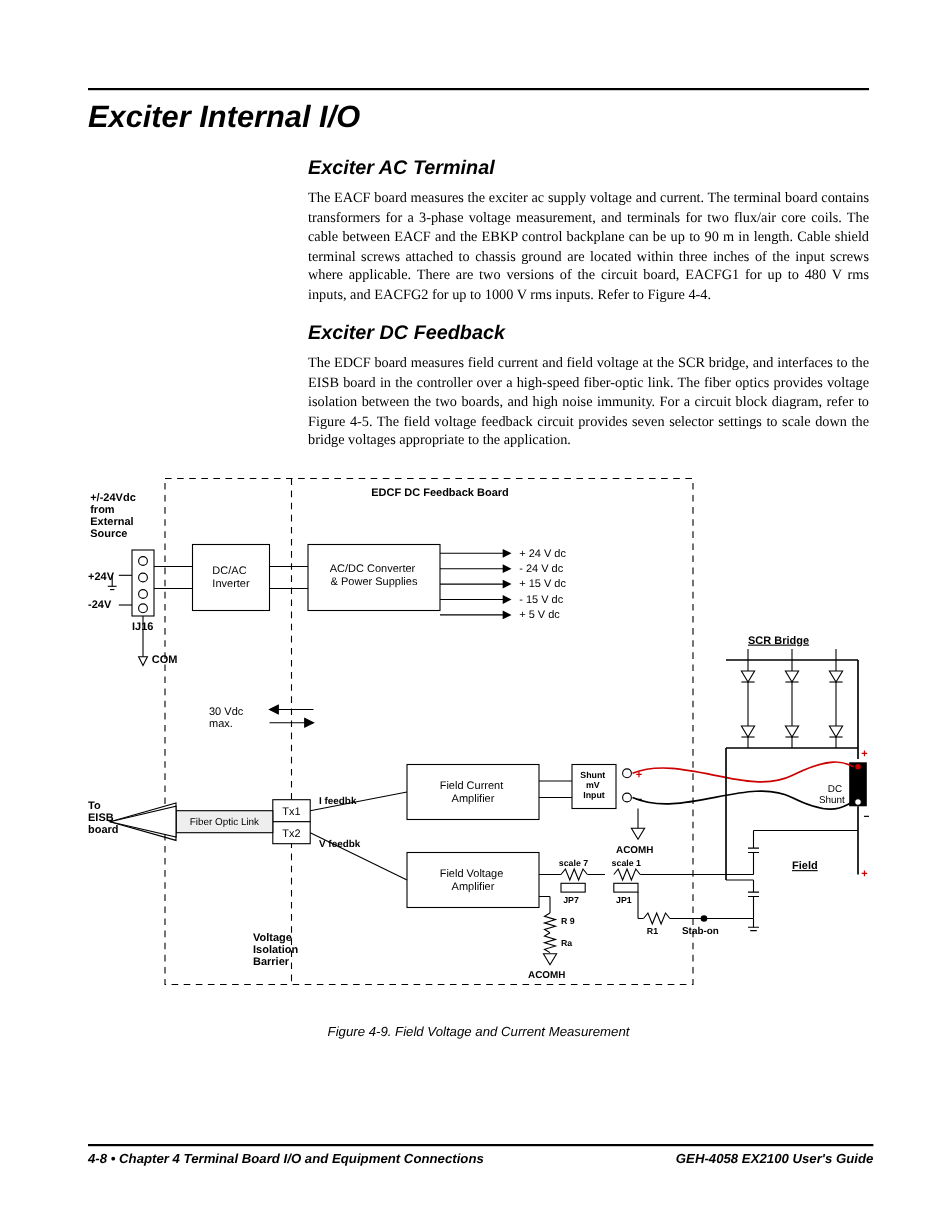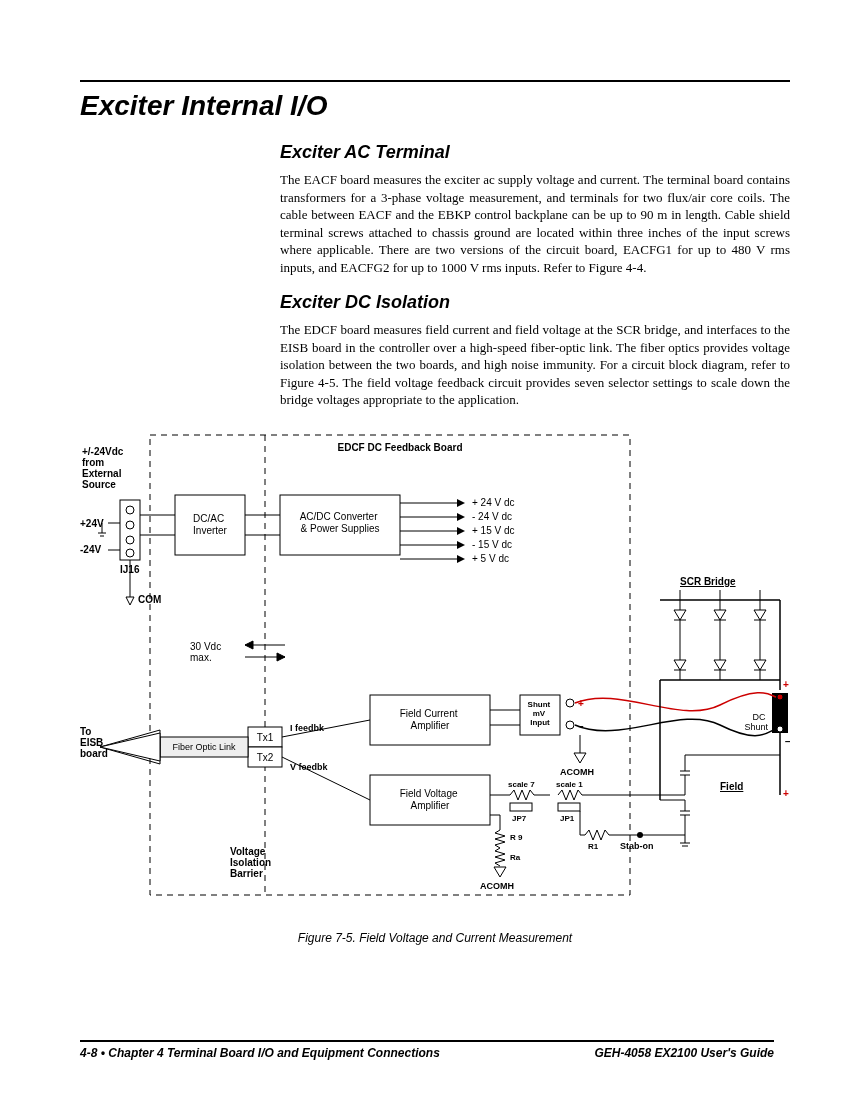--- a/index.html
+++ b/index.html
@@ -88,7 +88,7 @@
   </div>
 
   <div class="section">
-    <h2>Exciter DC Isolation</h2>
+    <h2>Exciter DC Feedback</h2>
     <p>The EDCF board measures field current and field voltage at the SCR bridge, and interfaces to the EISB board in the controller over a high-speed fiber-optic link. The fiber optics provides voltage isolation between the two boards, and high noise immunity. For a circuit block diagram, refer to Figure 4-5. The field voltage feedback circuit provides seven selector settings to scale down the bridge voltages appropriate to the application.</p>
   </div>
 

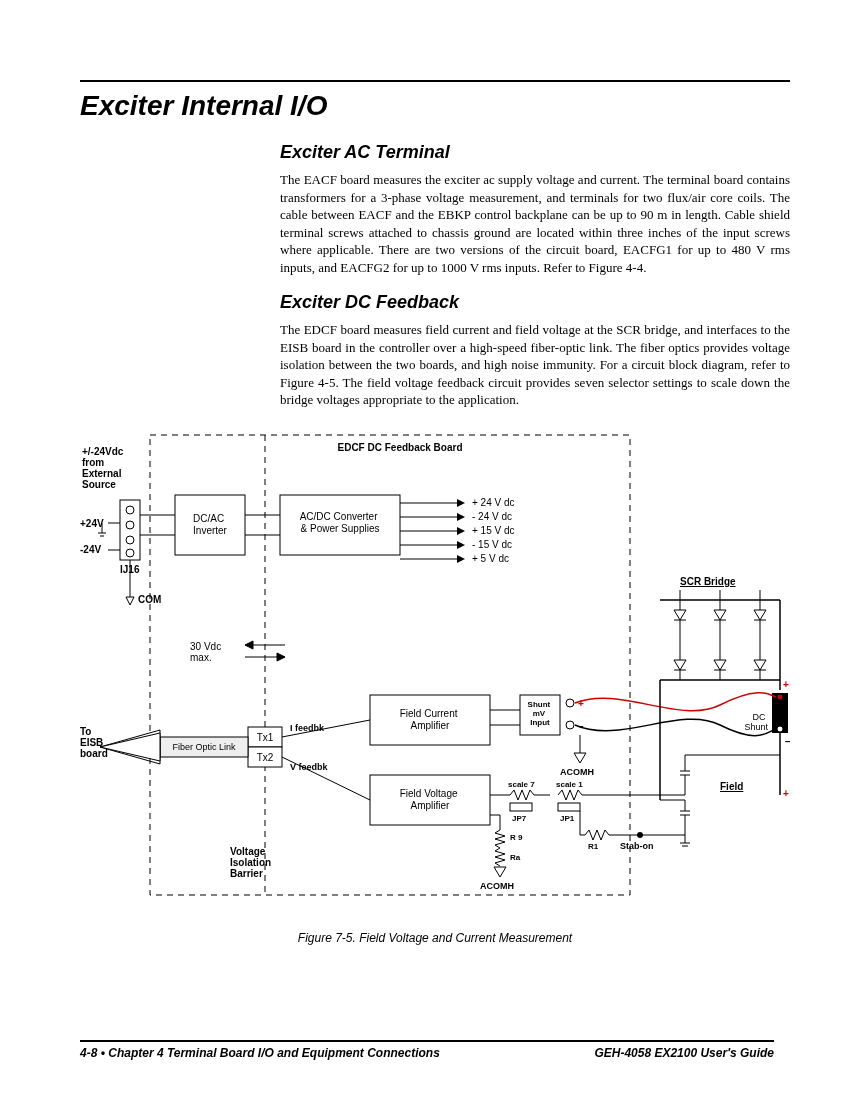--- a/index.html
+++ b/index.html
@@ -329,7 +329,7 @@
       <line x1="602" y1="421" x2="608" y2="421" stroke="#000"></line>
     </svg>
 
-    <div class="fig-caption">Figure 7-5.  Field Voltage and Current Measurement</div>
+    <div class="fig-caption">Figure 4-9.  Field Voltage and Current Measurement</div>
   </div>
 
   <div class="footer">

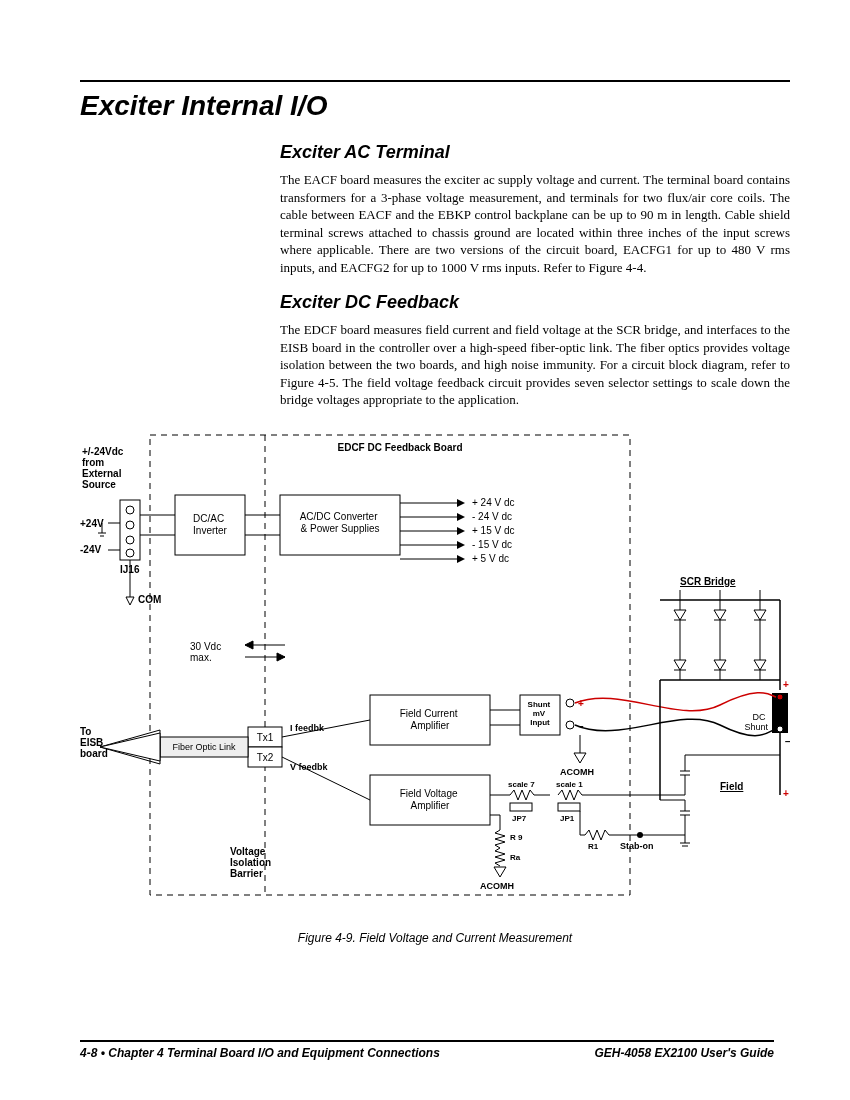--- a/index.html
+++ b/index.html
@@ -55,7 +55,7 @@
   .footer {
     position: absolute;
     left: 80px;
-    right: 76px;
+    right: 56px;
     bottom: 40px;
   }
   .footer-rule {

